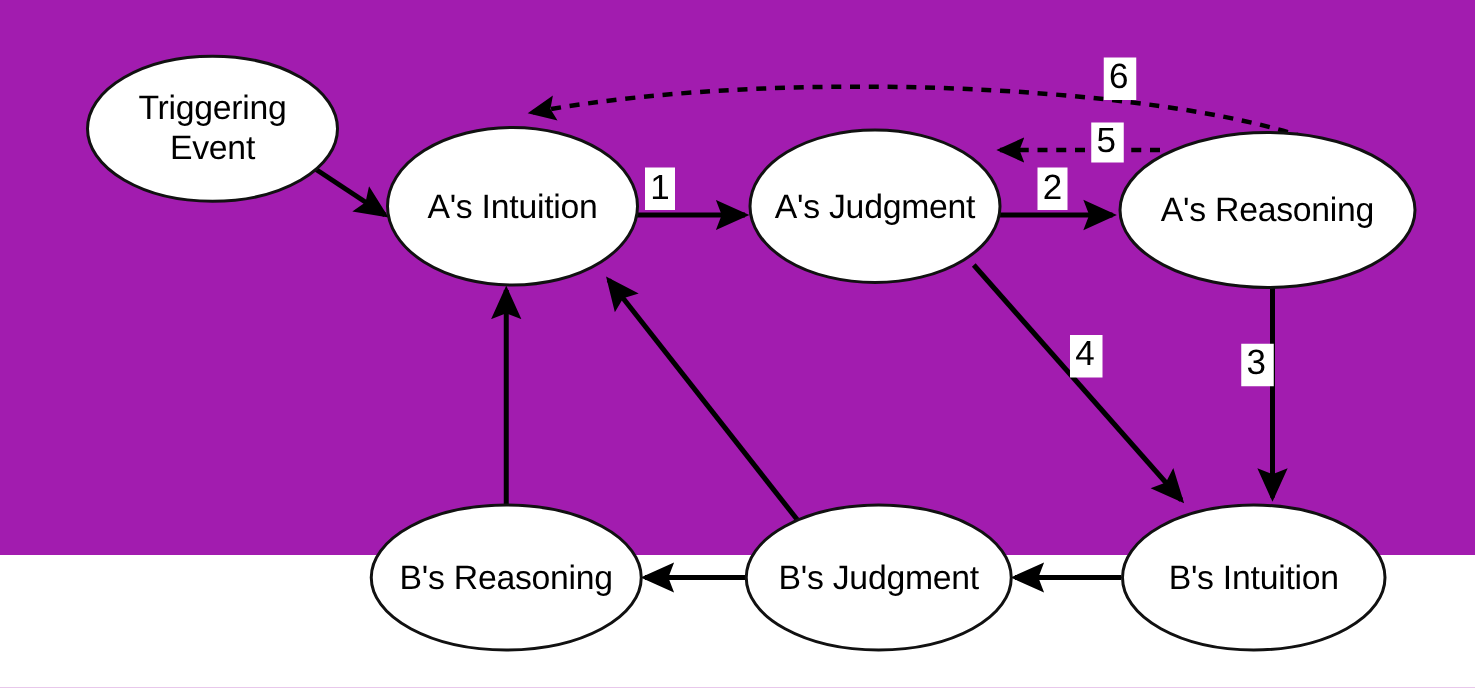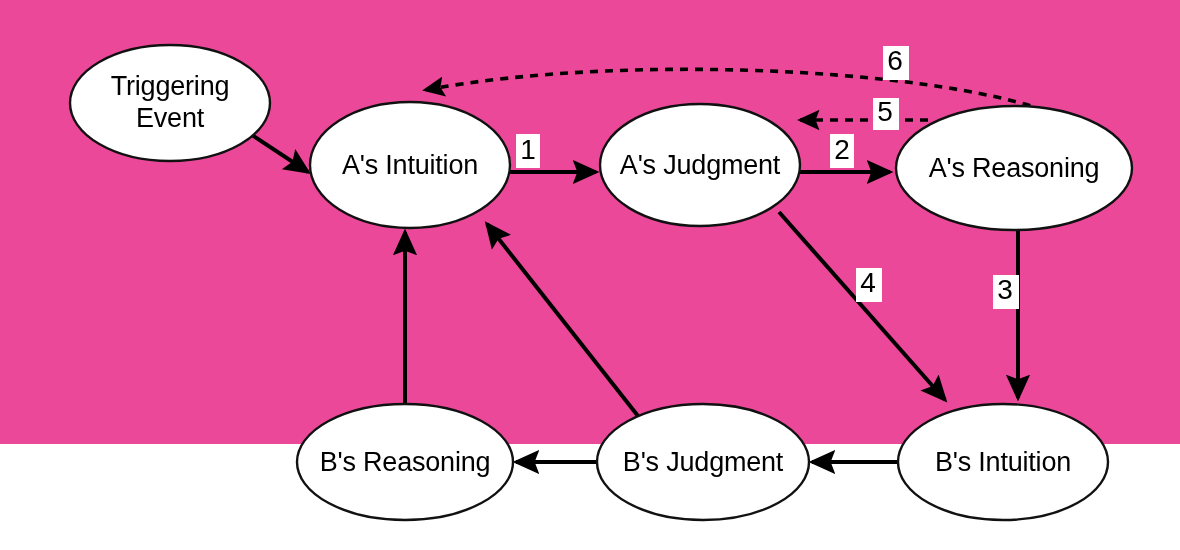--- a/index.html
+++ b/index.html
@@ -18,7 +18,7 @@
     position: relative;
     width: 1180px;
     height: 444px;
-    background: #ec4899;
+    background: #a21caf;
   }
   svg#diagram-svg {
     display: block;

